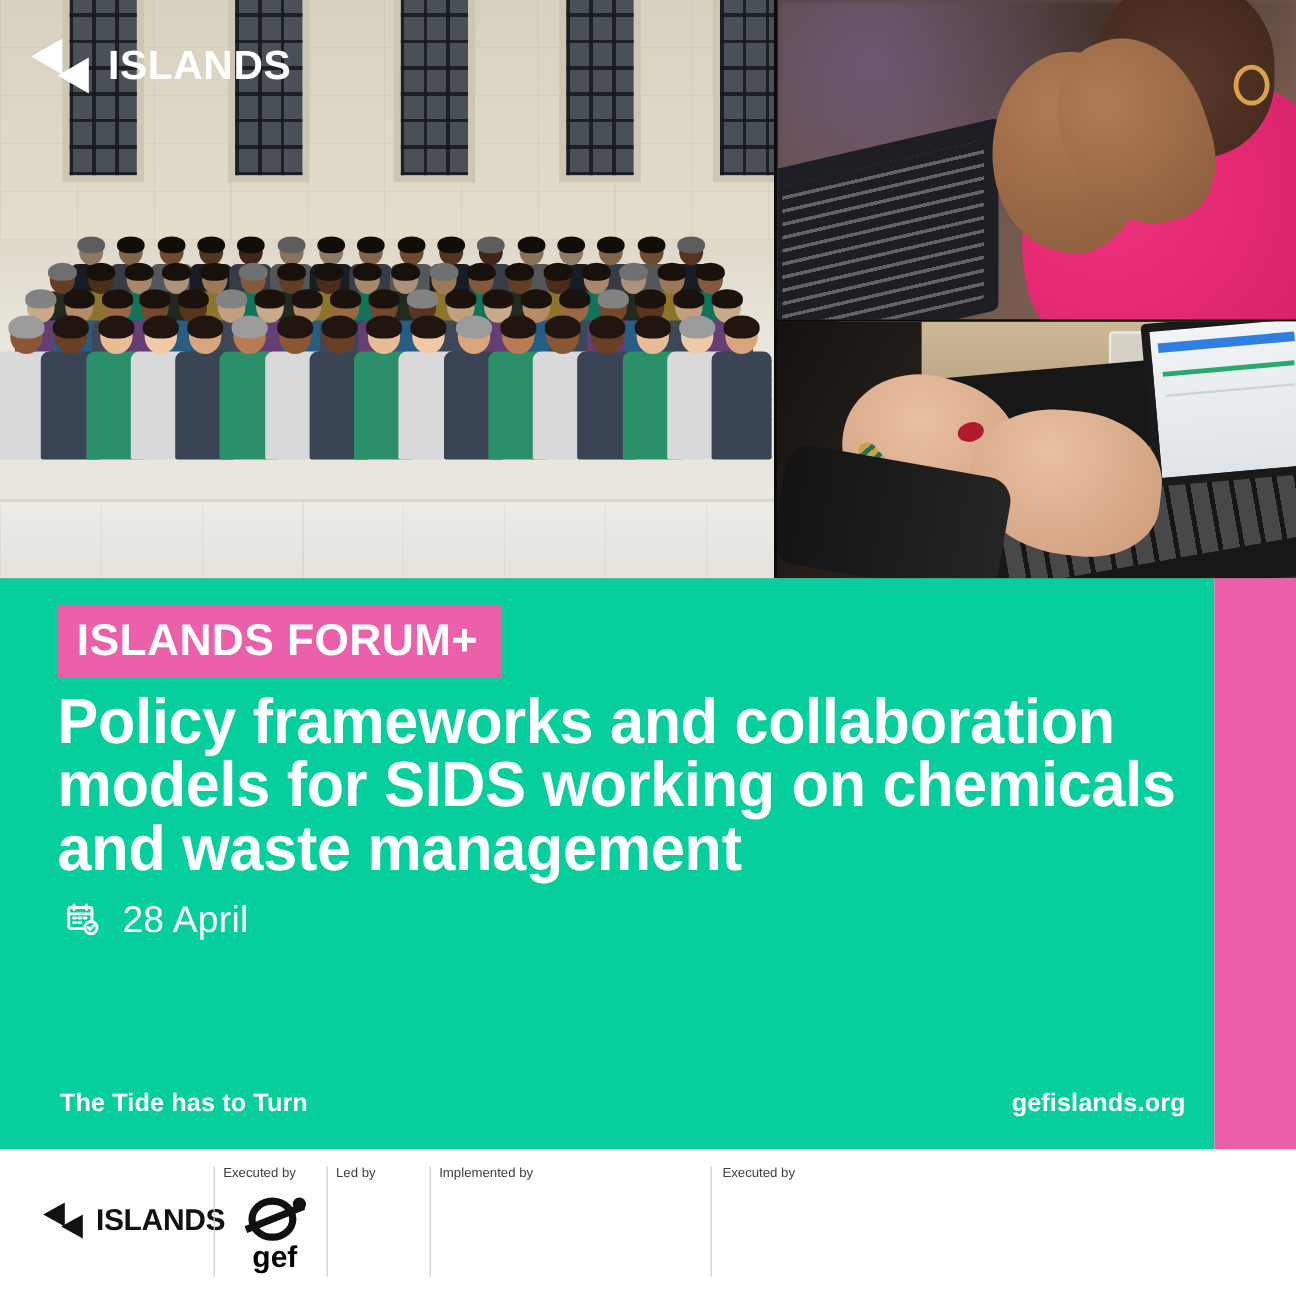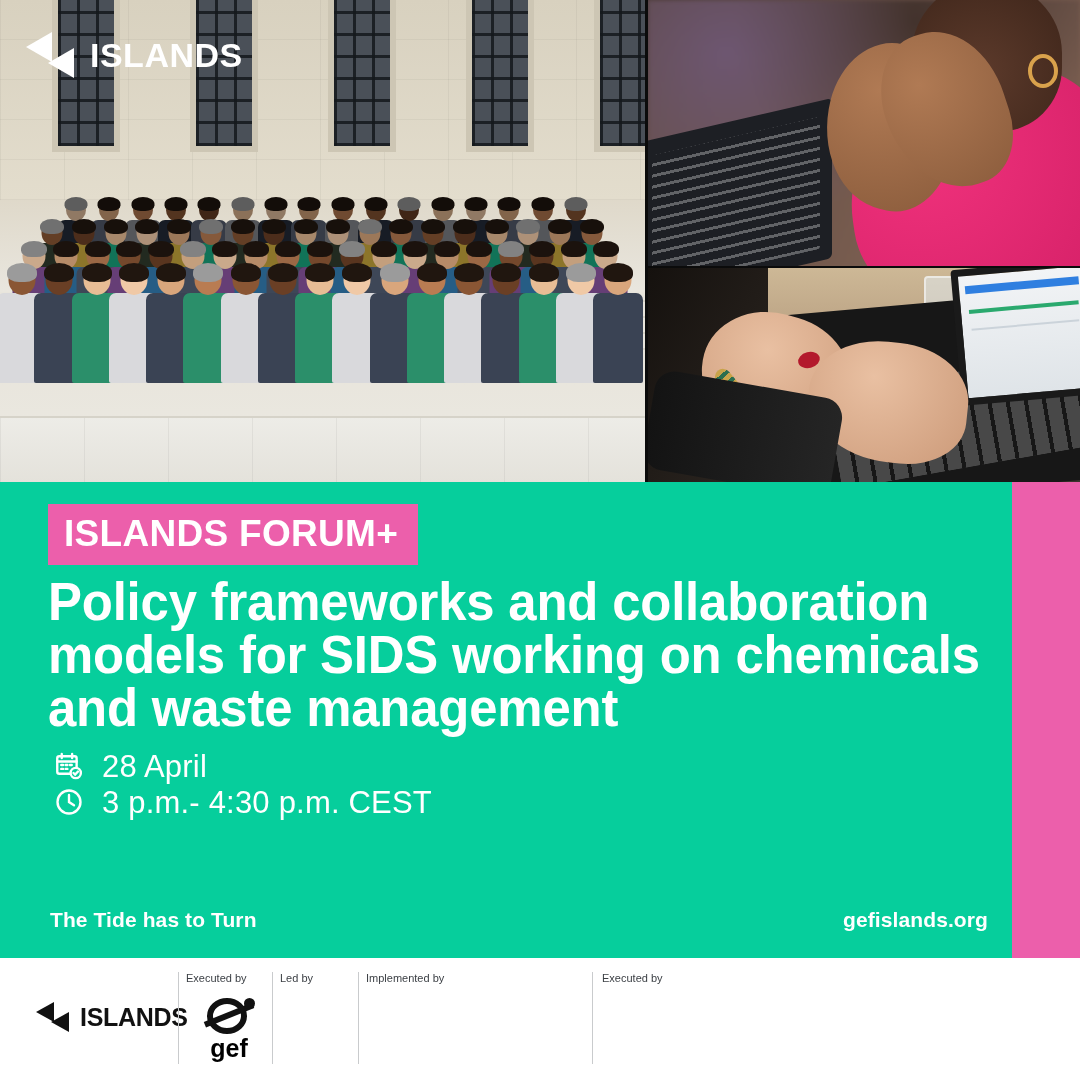--- a/index.html
+++ b/index.html
@@ -755,15 +755,6 @@
       <span class="meta-text">28 April</span>
     </div>
 
-    <div class="meta-row">
-      <span class="meta-icon">
-        <svg width="30" height="30" viewBox="0 0 24 24" fill="none" stroke="#fff" stroke-width="1.9" stroke-linecap="round">
-          <circle cx="12" cy="12" r="9.2"></circle>
-          <path d="M12 6.4V12l4 2.6"></path>
-        </svg>
-      </span>
-      <span class="meta-text">3 p.m.- 4:30 p.m. CEST</span>
-    </div>
 
   </div>
 

